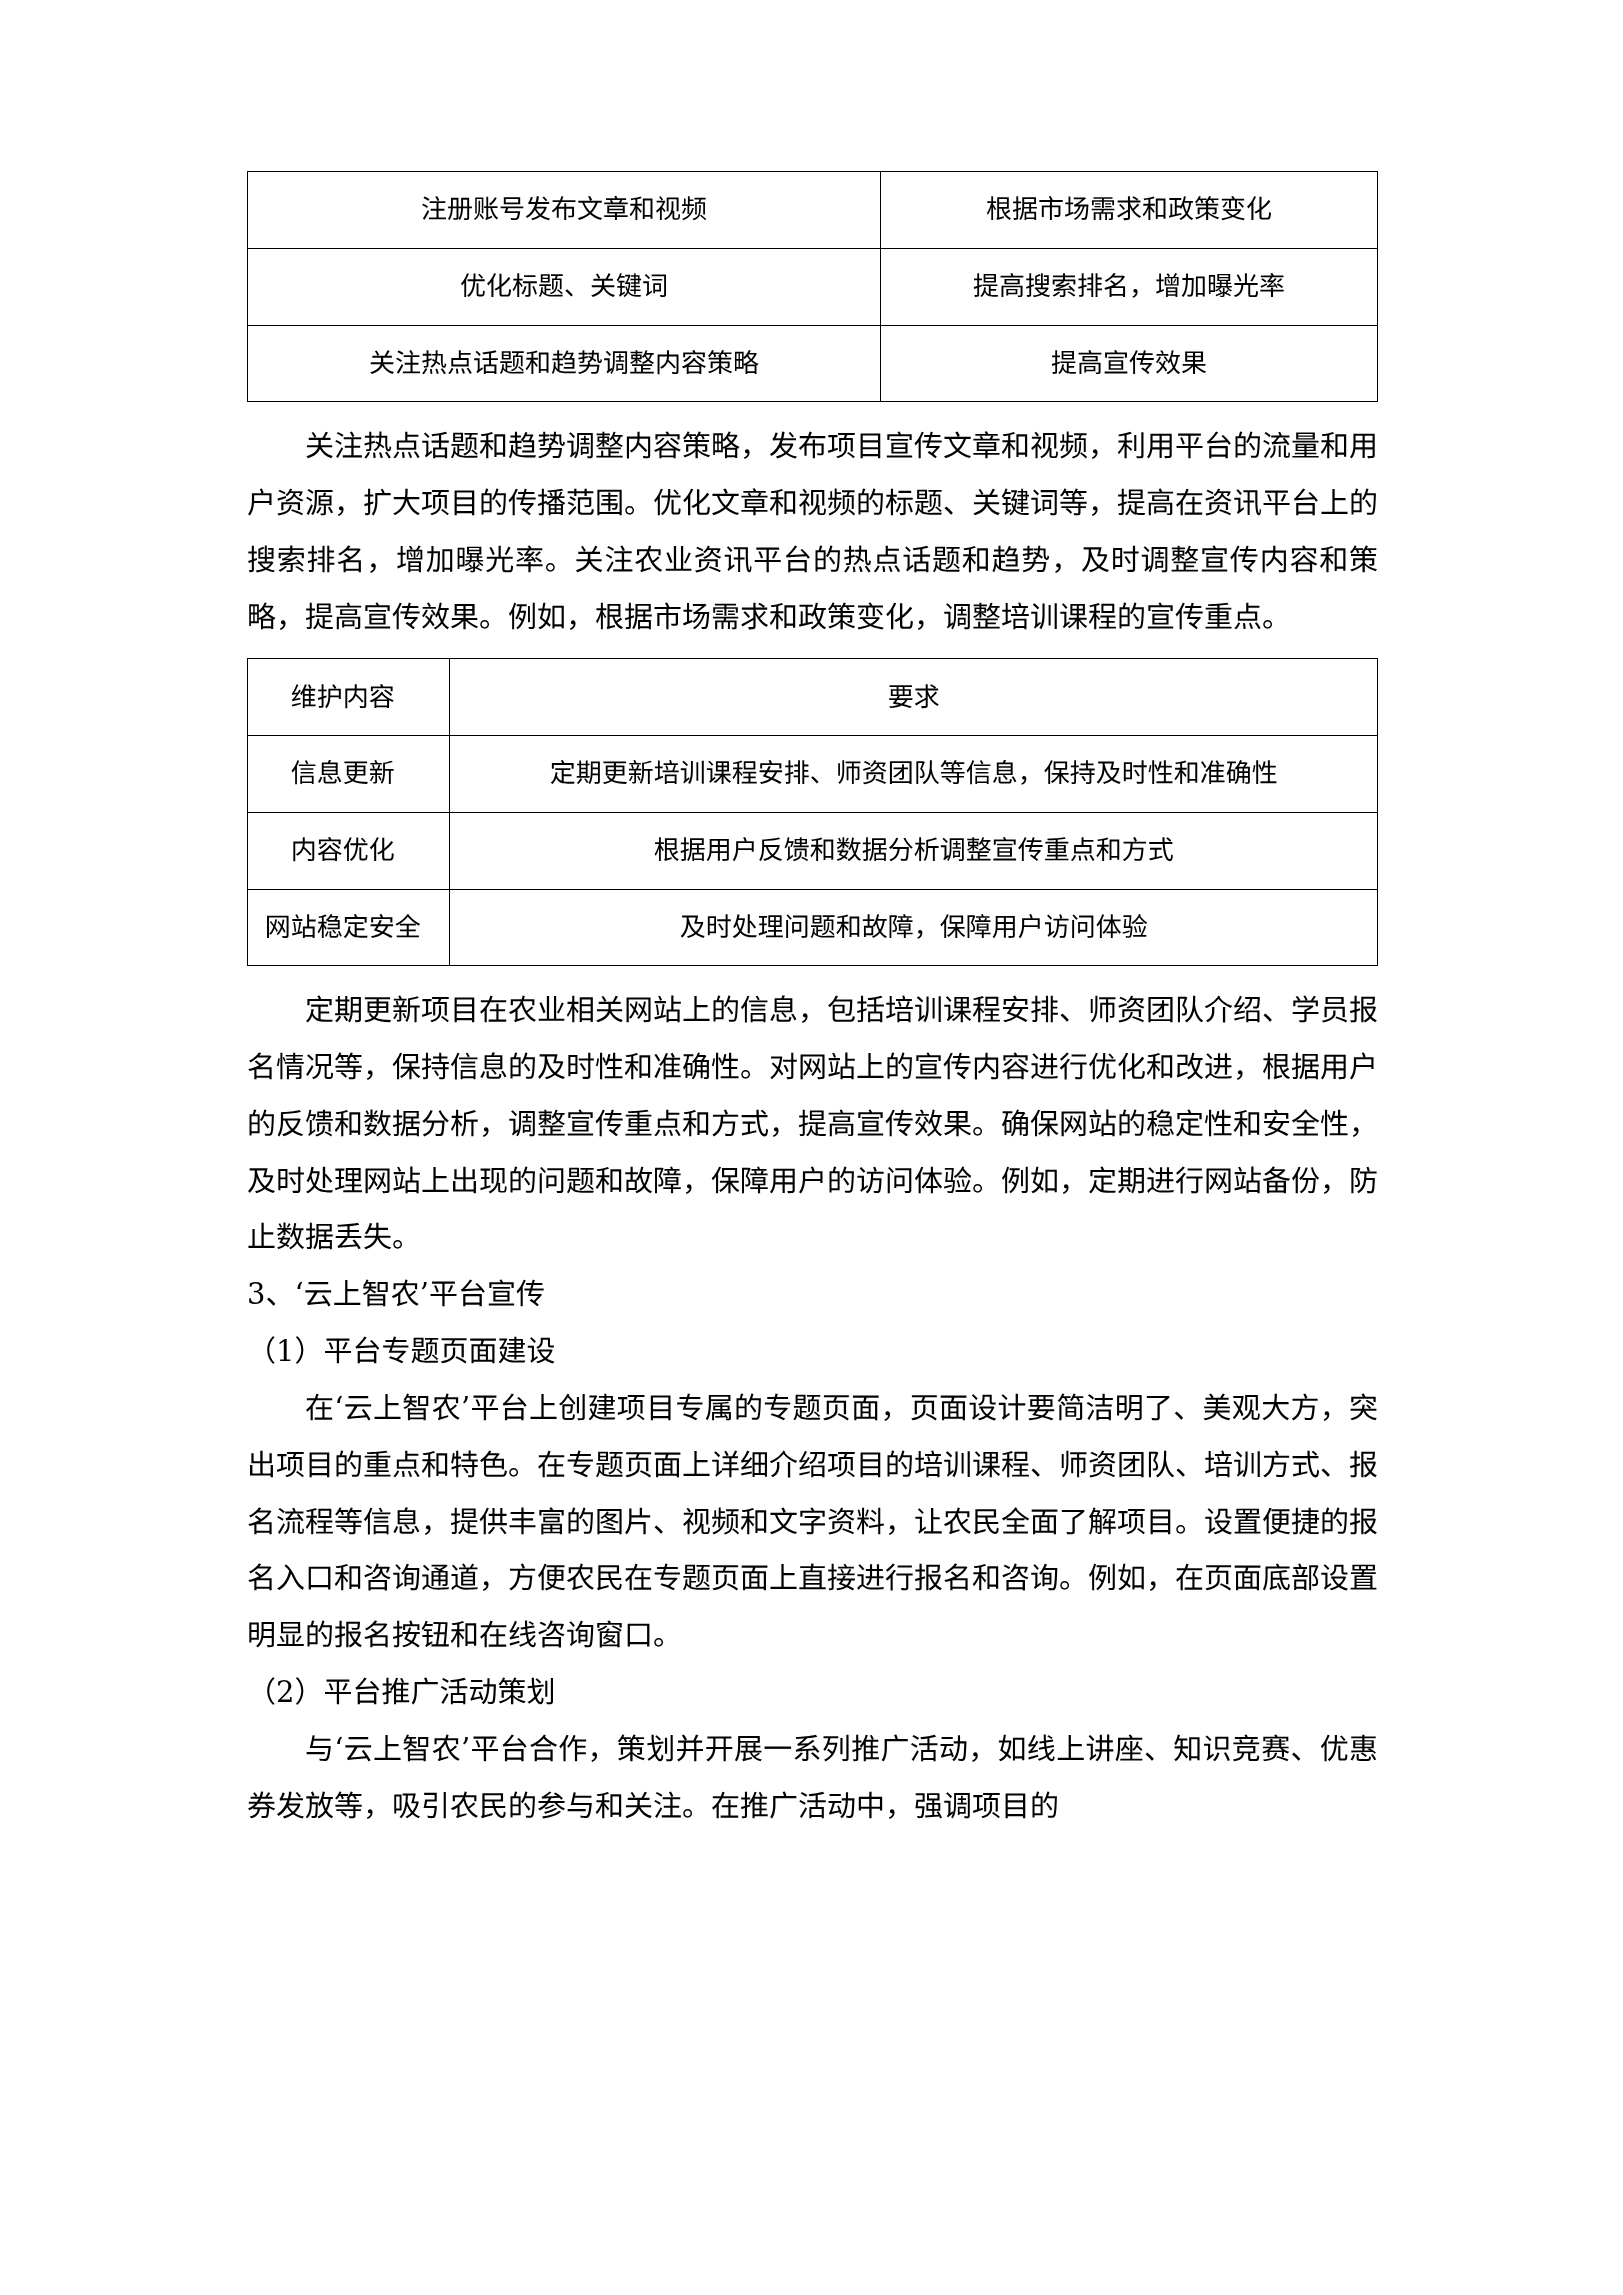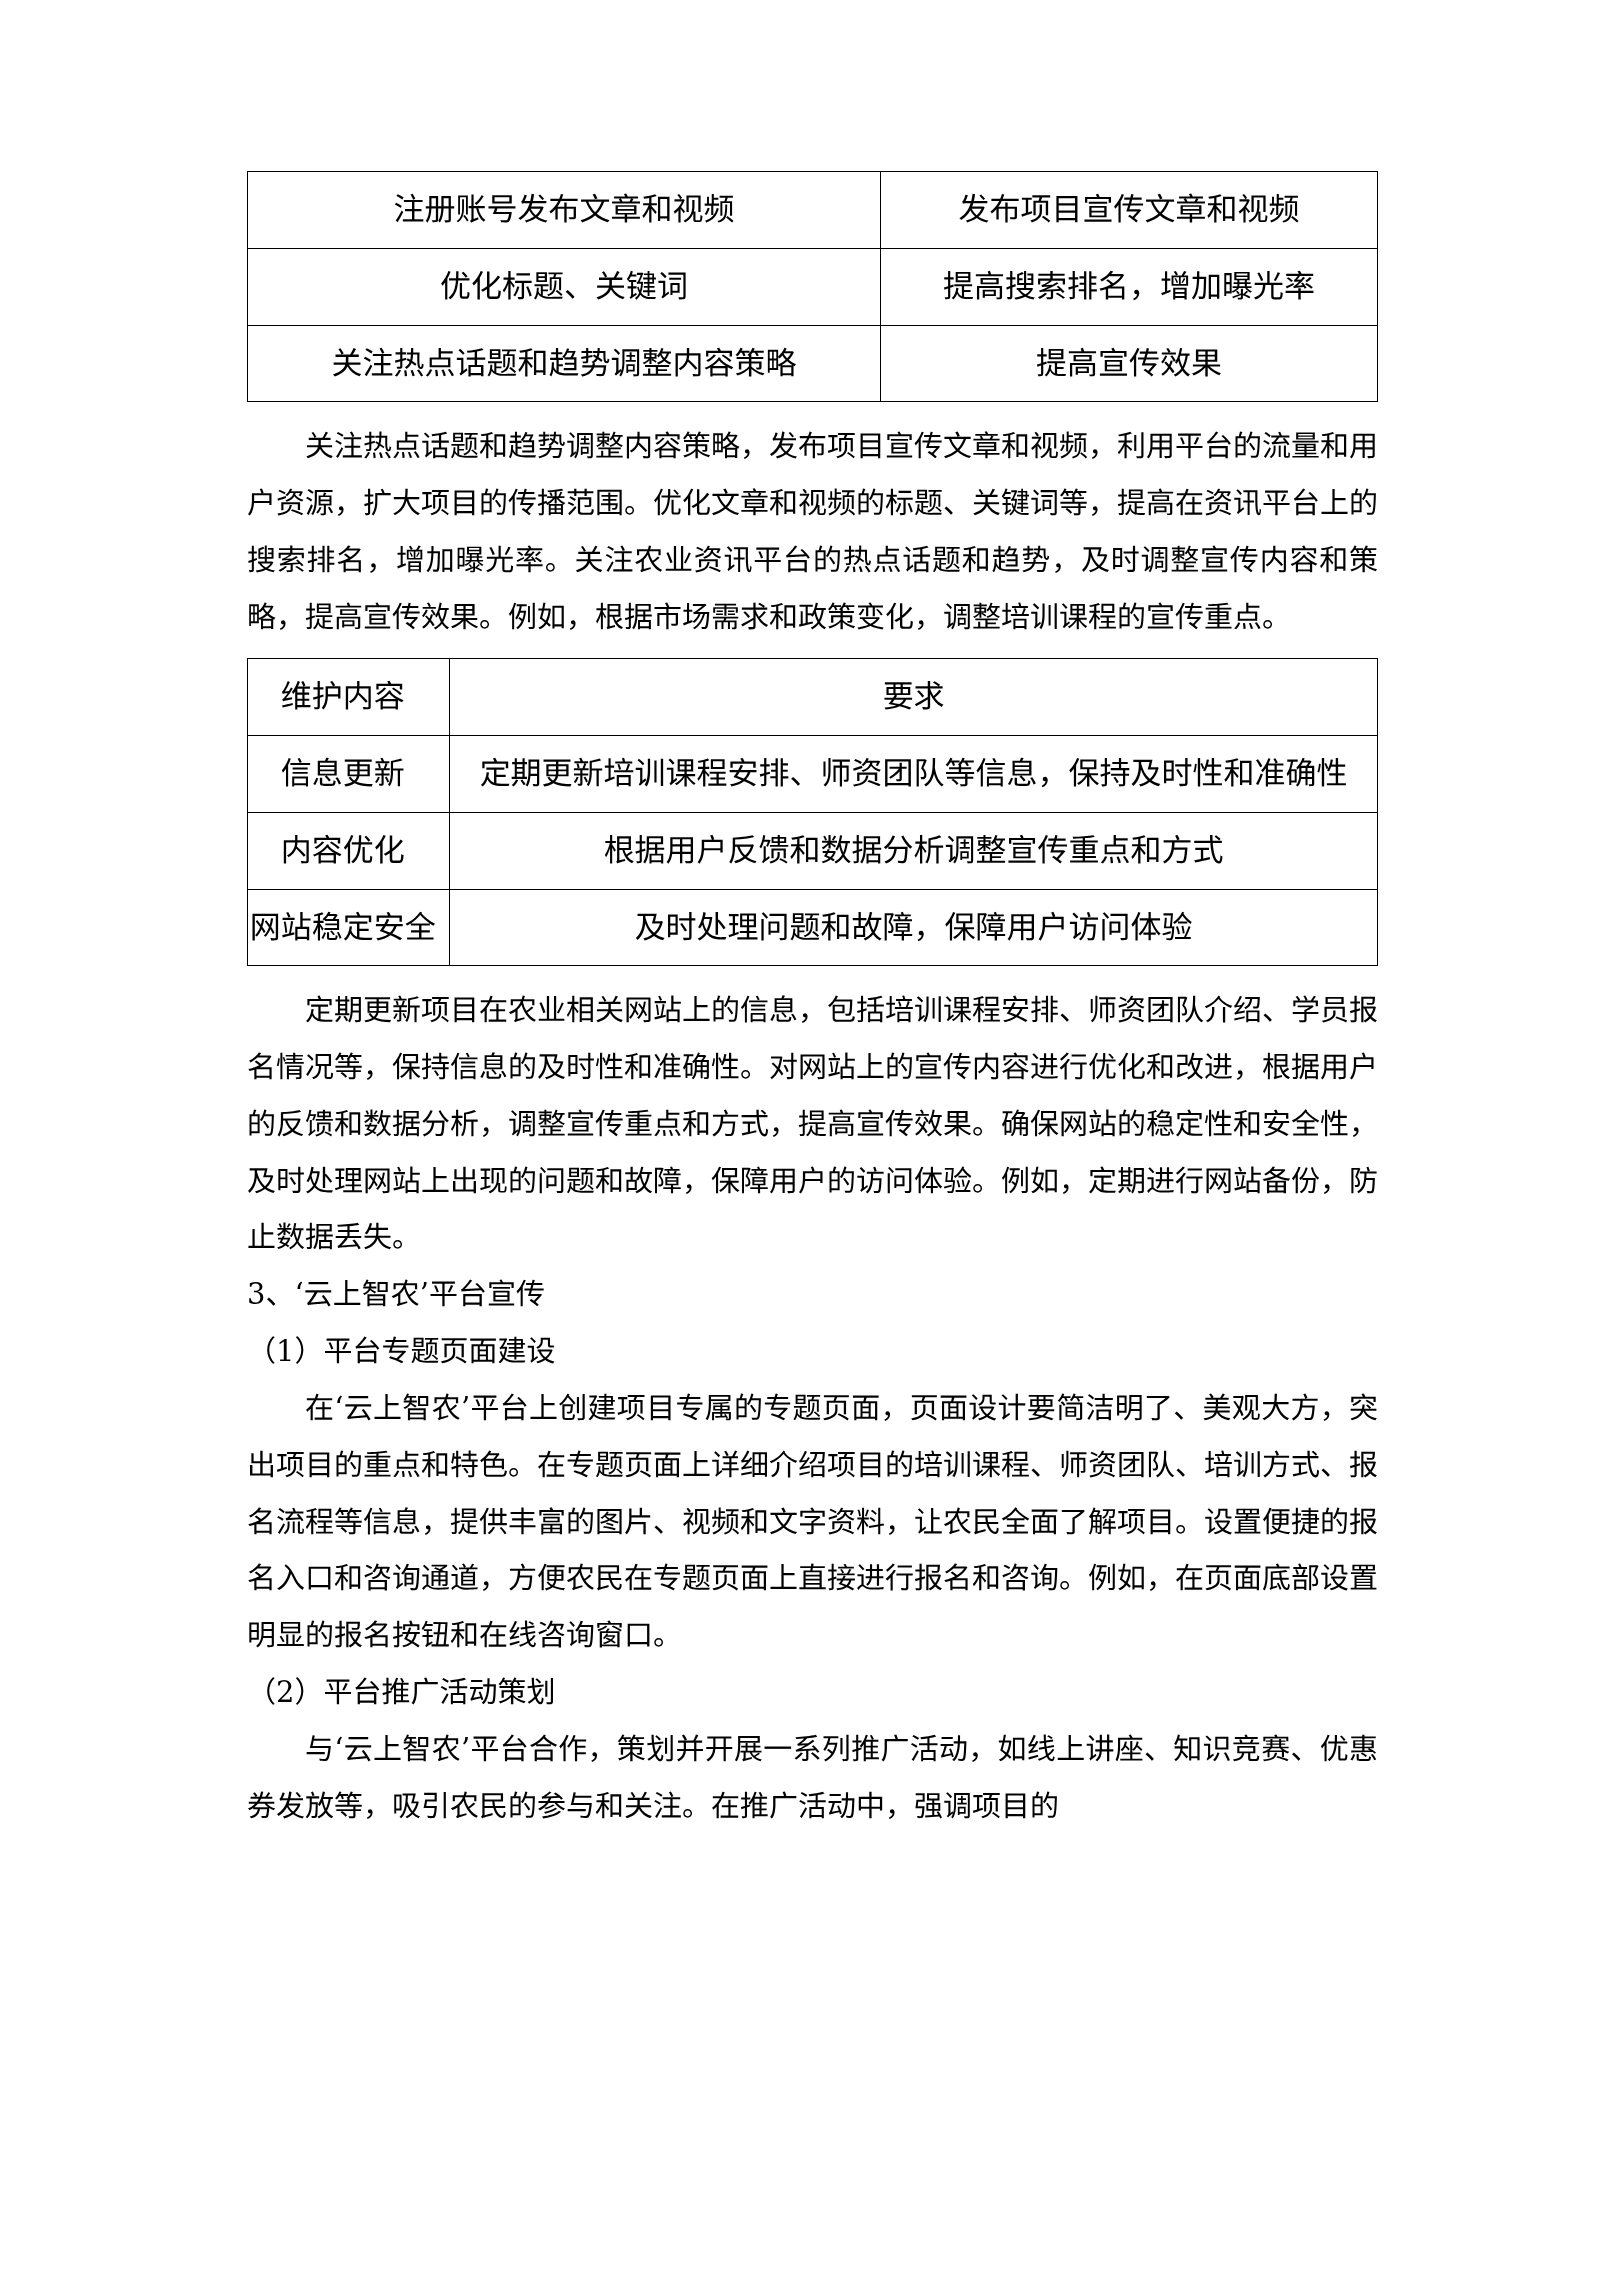--- a/index.html
+++ b/index.html
@@ -34,7 +34,7 @@
     border-collapse: collapse;
     table-layout: fixed;
     margin: 0 0 0 0;
-    font-size: 31px;
+    font-size: 26px;
     line-height: 1.35;
   }
 

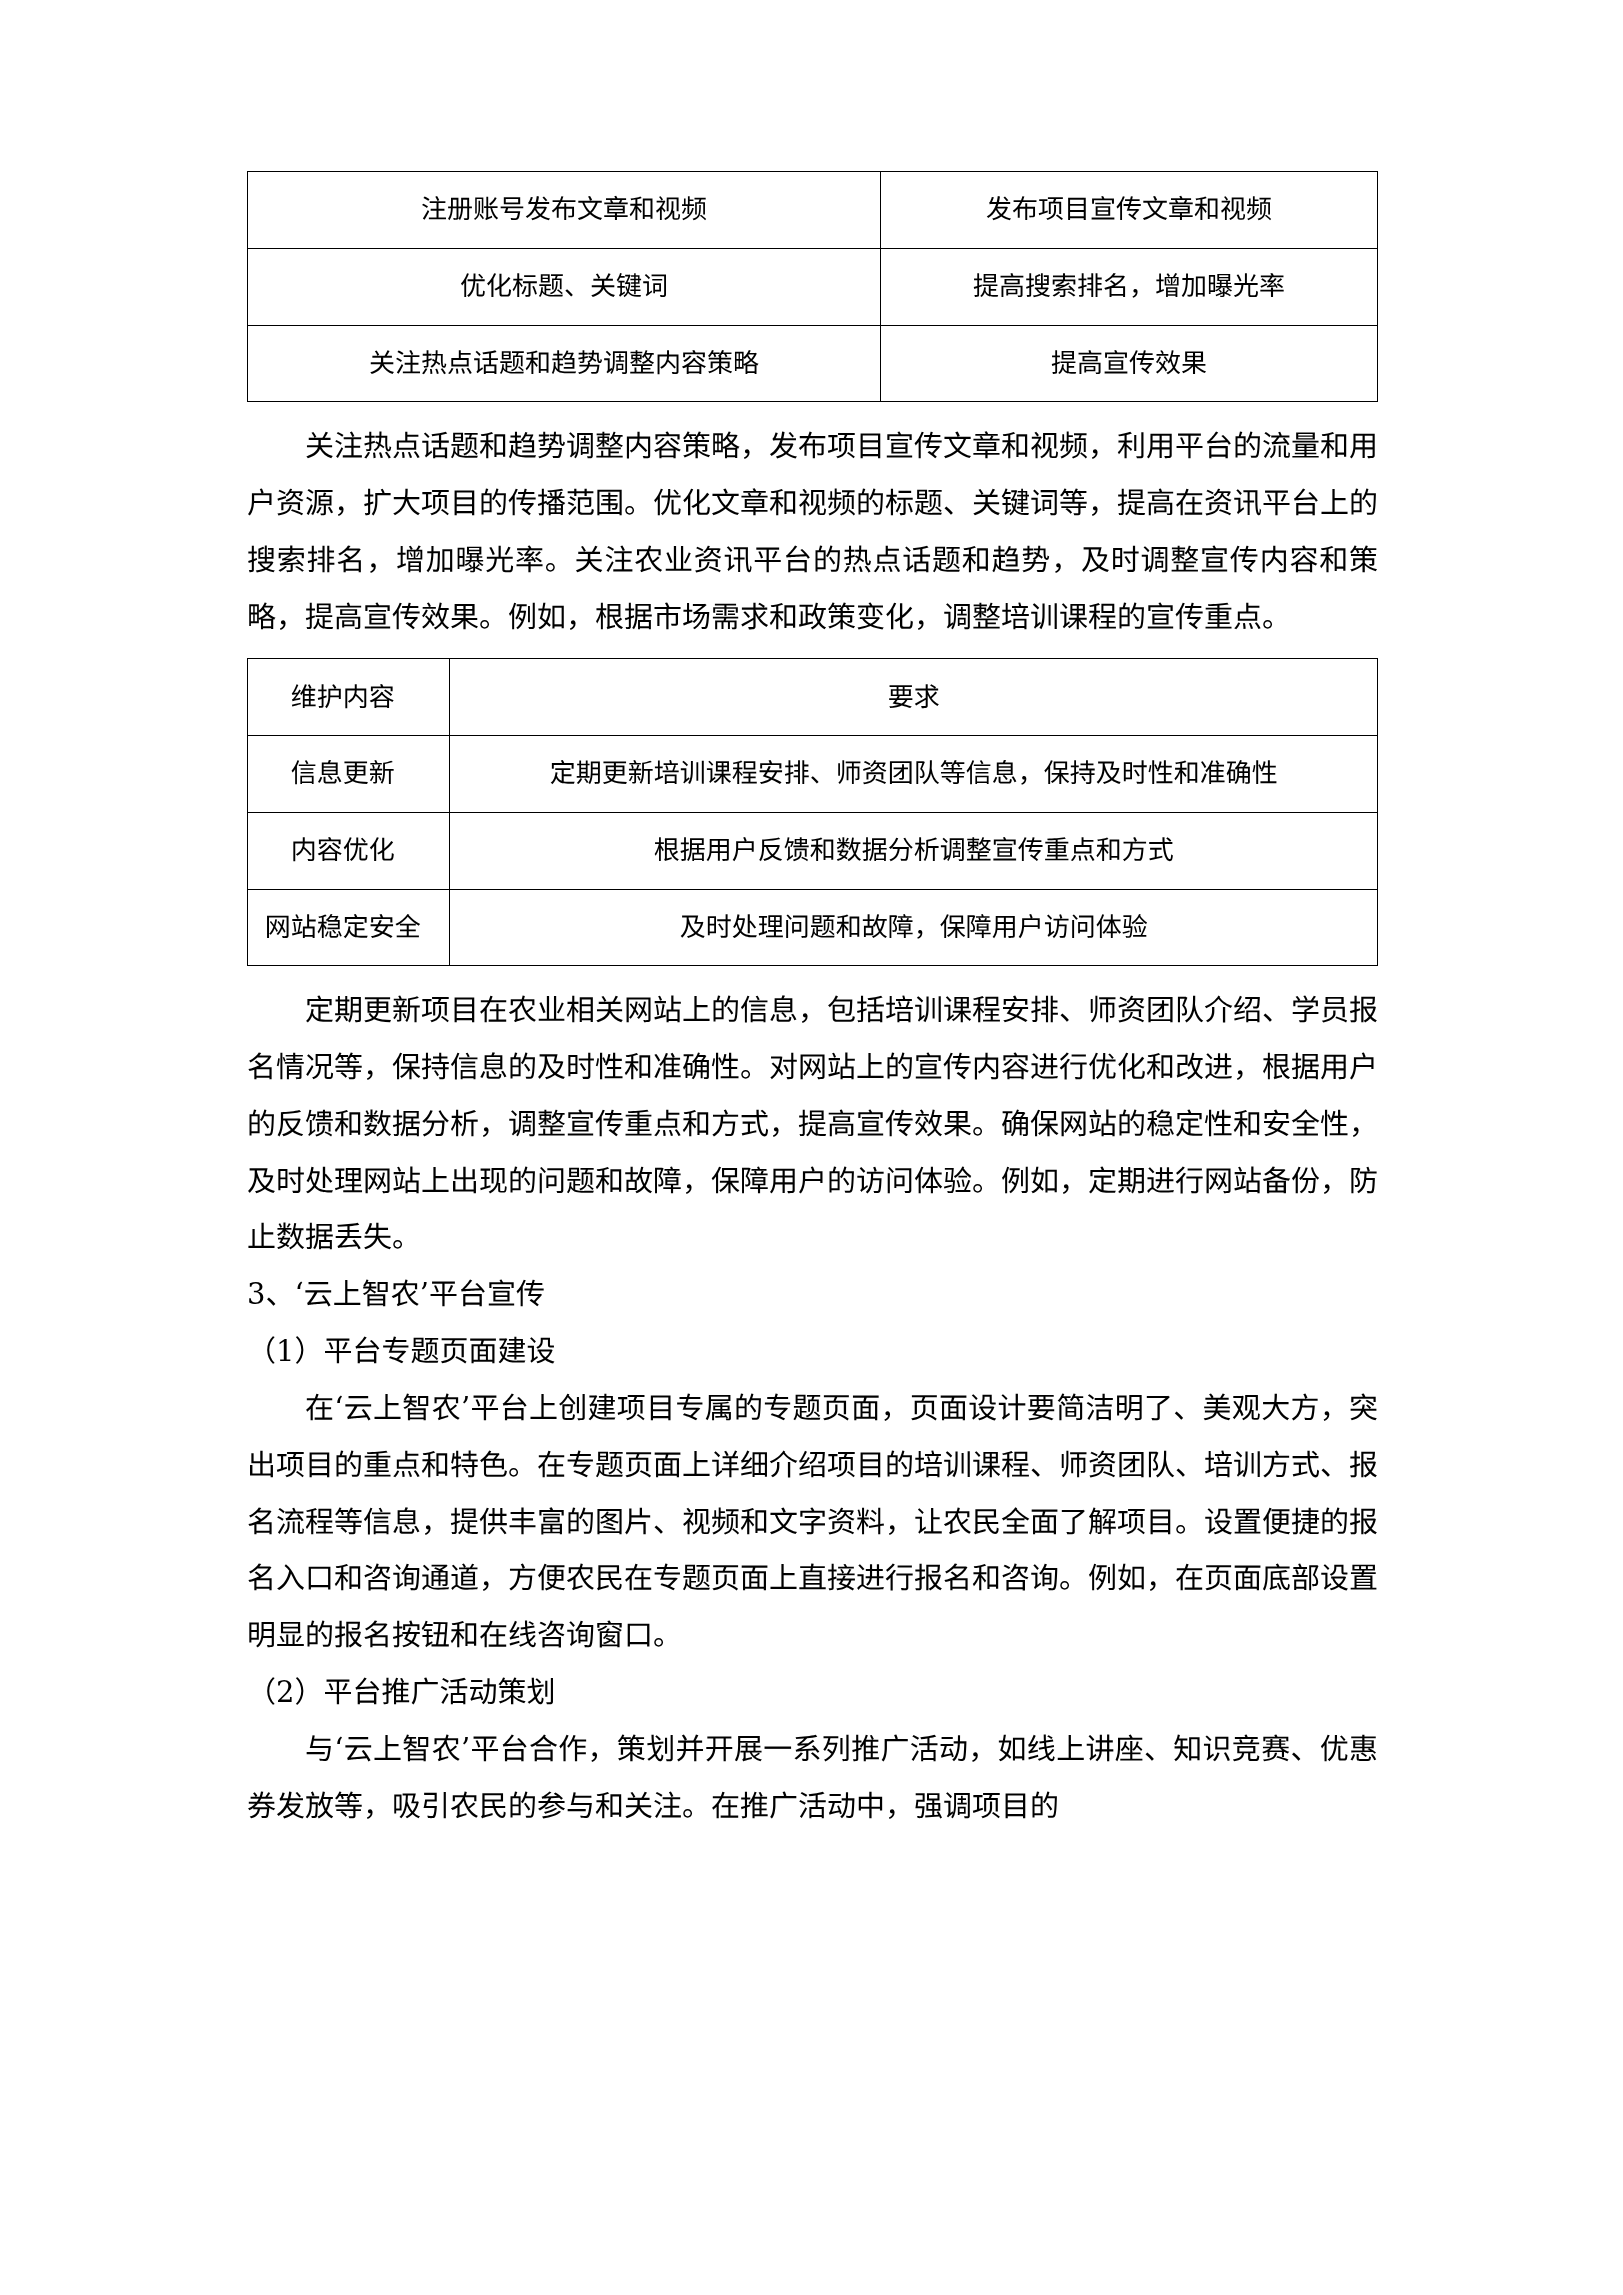--- a/index.html
+++ b/index.html
@@ -100,7 +100,7 @@
       <tbody>
         <tr>
           <td>注册账号发布文章和视频</td>
-          <td>发布项目宣传文章和视频</td>
+          <td>根据市场需求和政策变化</td>
         </tr>
         <tr>
           <td>优化标题、关键词</td>

